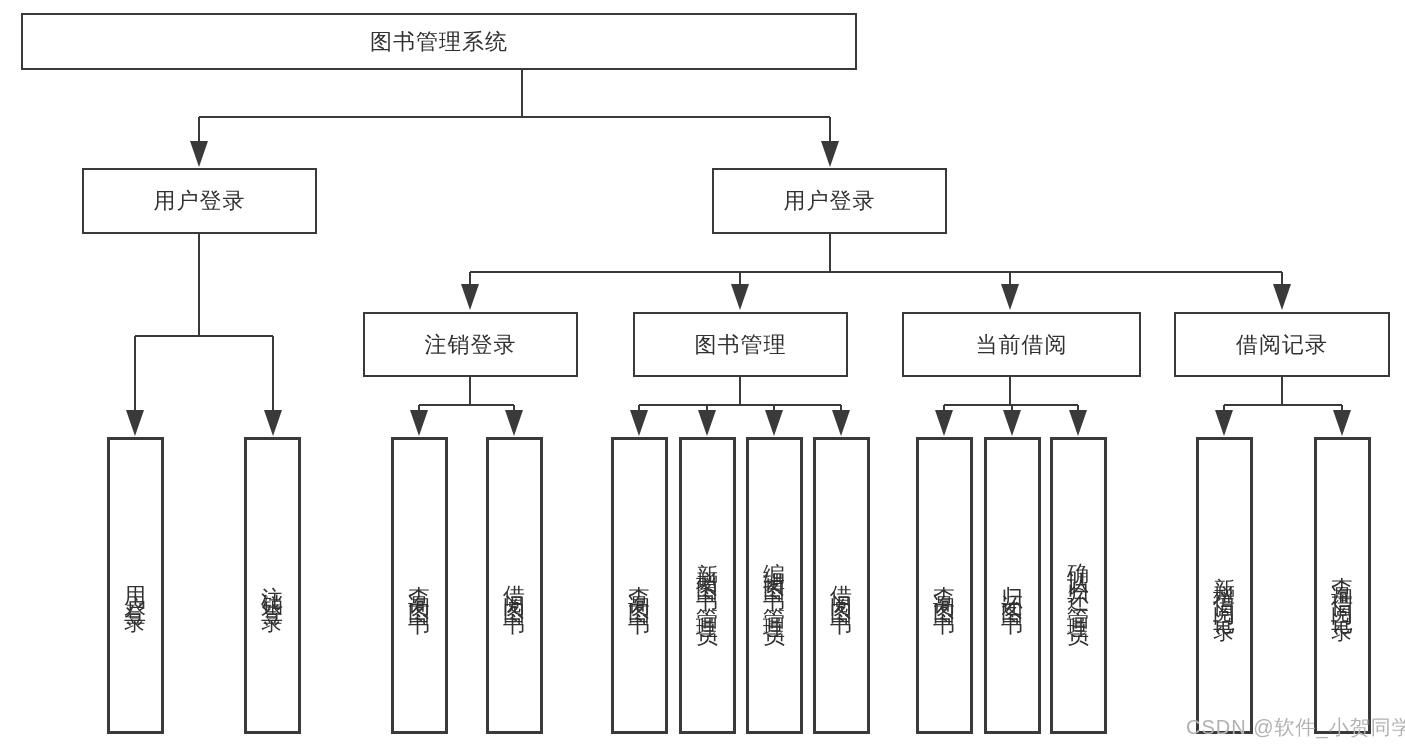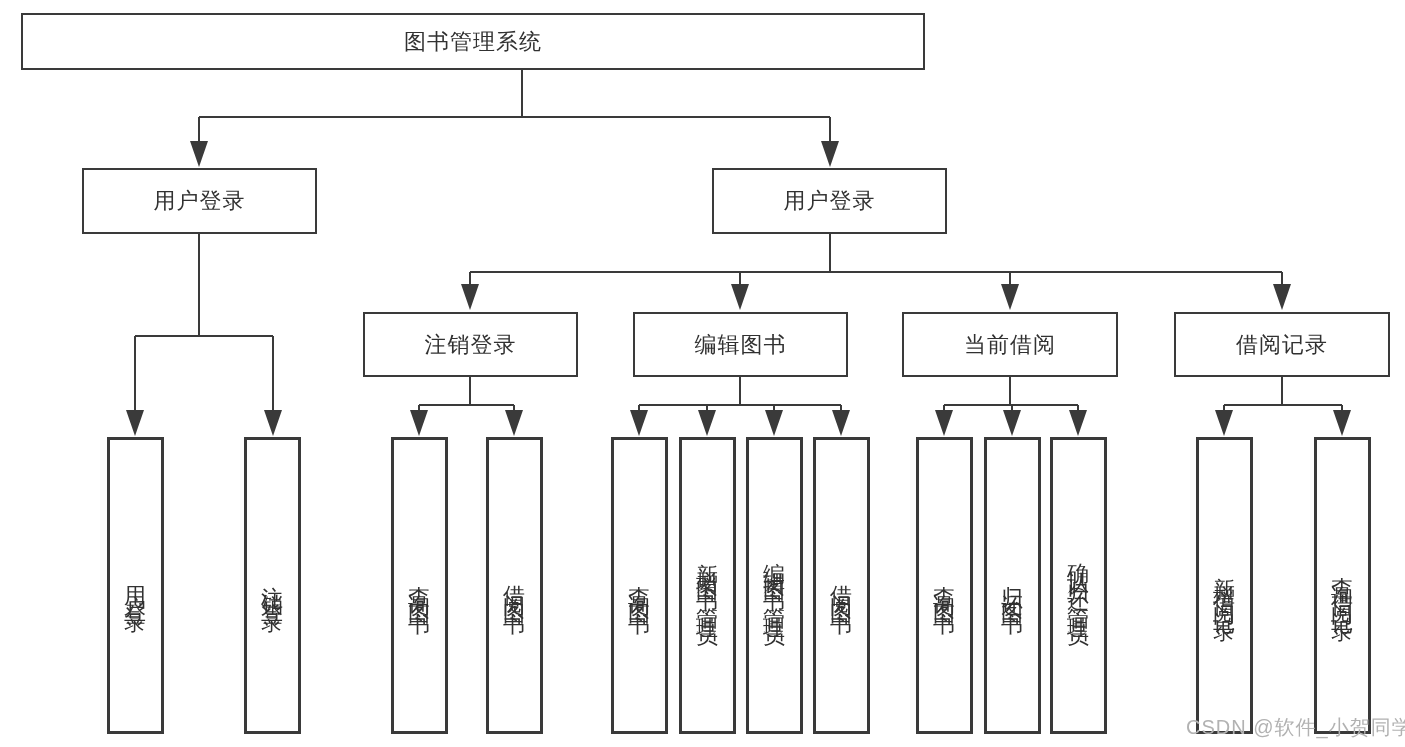--- a/index.html
+++ b/index.html
@@ -65,7 +65,7 @@
     </g>
   </svg>
 
-  <div class="node hnode" style="left:21px;top:13px;width:904px;height:57px">
+  <div class="node hnode" style="left:21px;top:13px;width:836px;height:57px">
     <span>图书管理系统</span>
   </div>
 

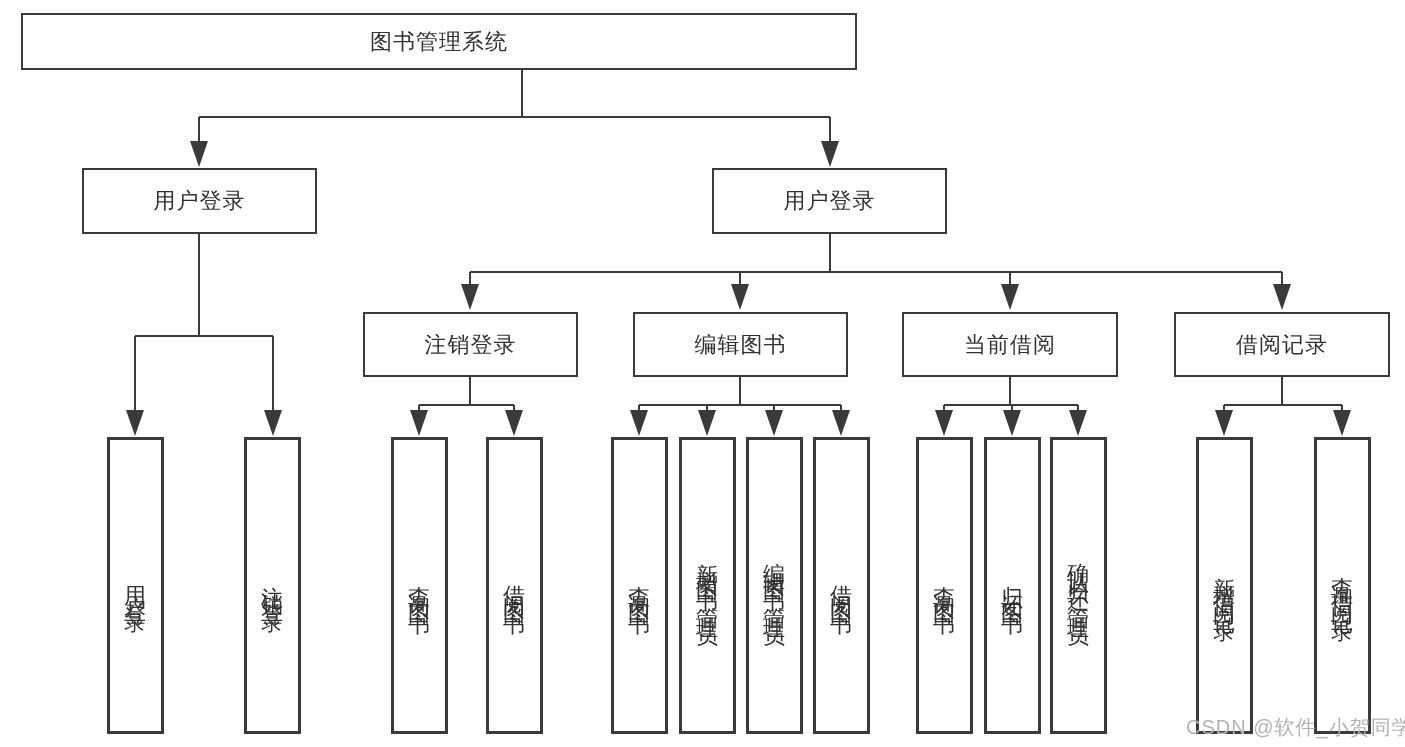--- a/index.html
+++ b/index.html
@@ -80,7 +80,7 @@
     <span>注销登录</span>
   </div>
   <div class="node hnode" style="left:633px;top:312px;width:215px;height:65px">
-    <span>编辑图书</span>
+    <span>图书管理</span>
   </div>
   <div class="node hnode" style="left:902px;top:312px;width:216px;height:65px">
     <span>当前借阅</span>

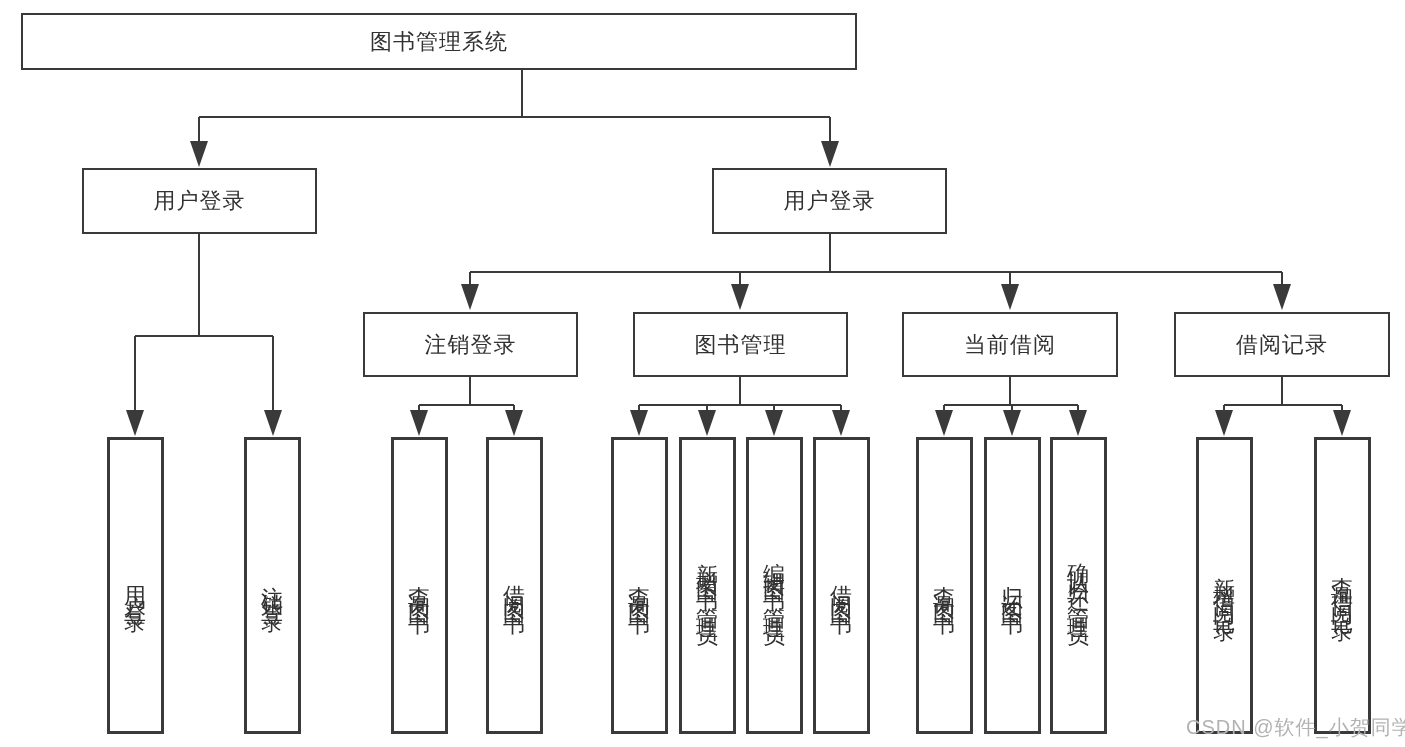--- a/index.html
+++ b/index.html
@@ -82,7 +82,7 @@
   <div class="node hnode" style="left:633px;top:312px;width:215px;height:65px">
     <span>图书管理</span>
   </div>
-  <div class="node hnode" style="left:902px;top:312px;width:216px;height:65px">
+  <div class="node hnode" style="left:902px;top:312px;width:239px;height:65px">
     <span>当前借阅</span>
   </div>
   <div class="node hnode" style="left:1174px;top:312px;width:216px;height:65px">

